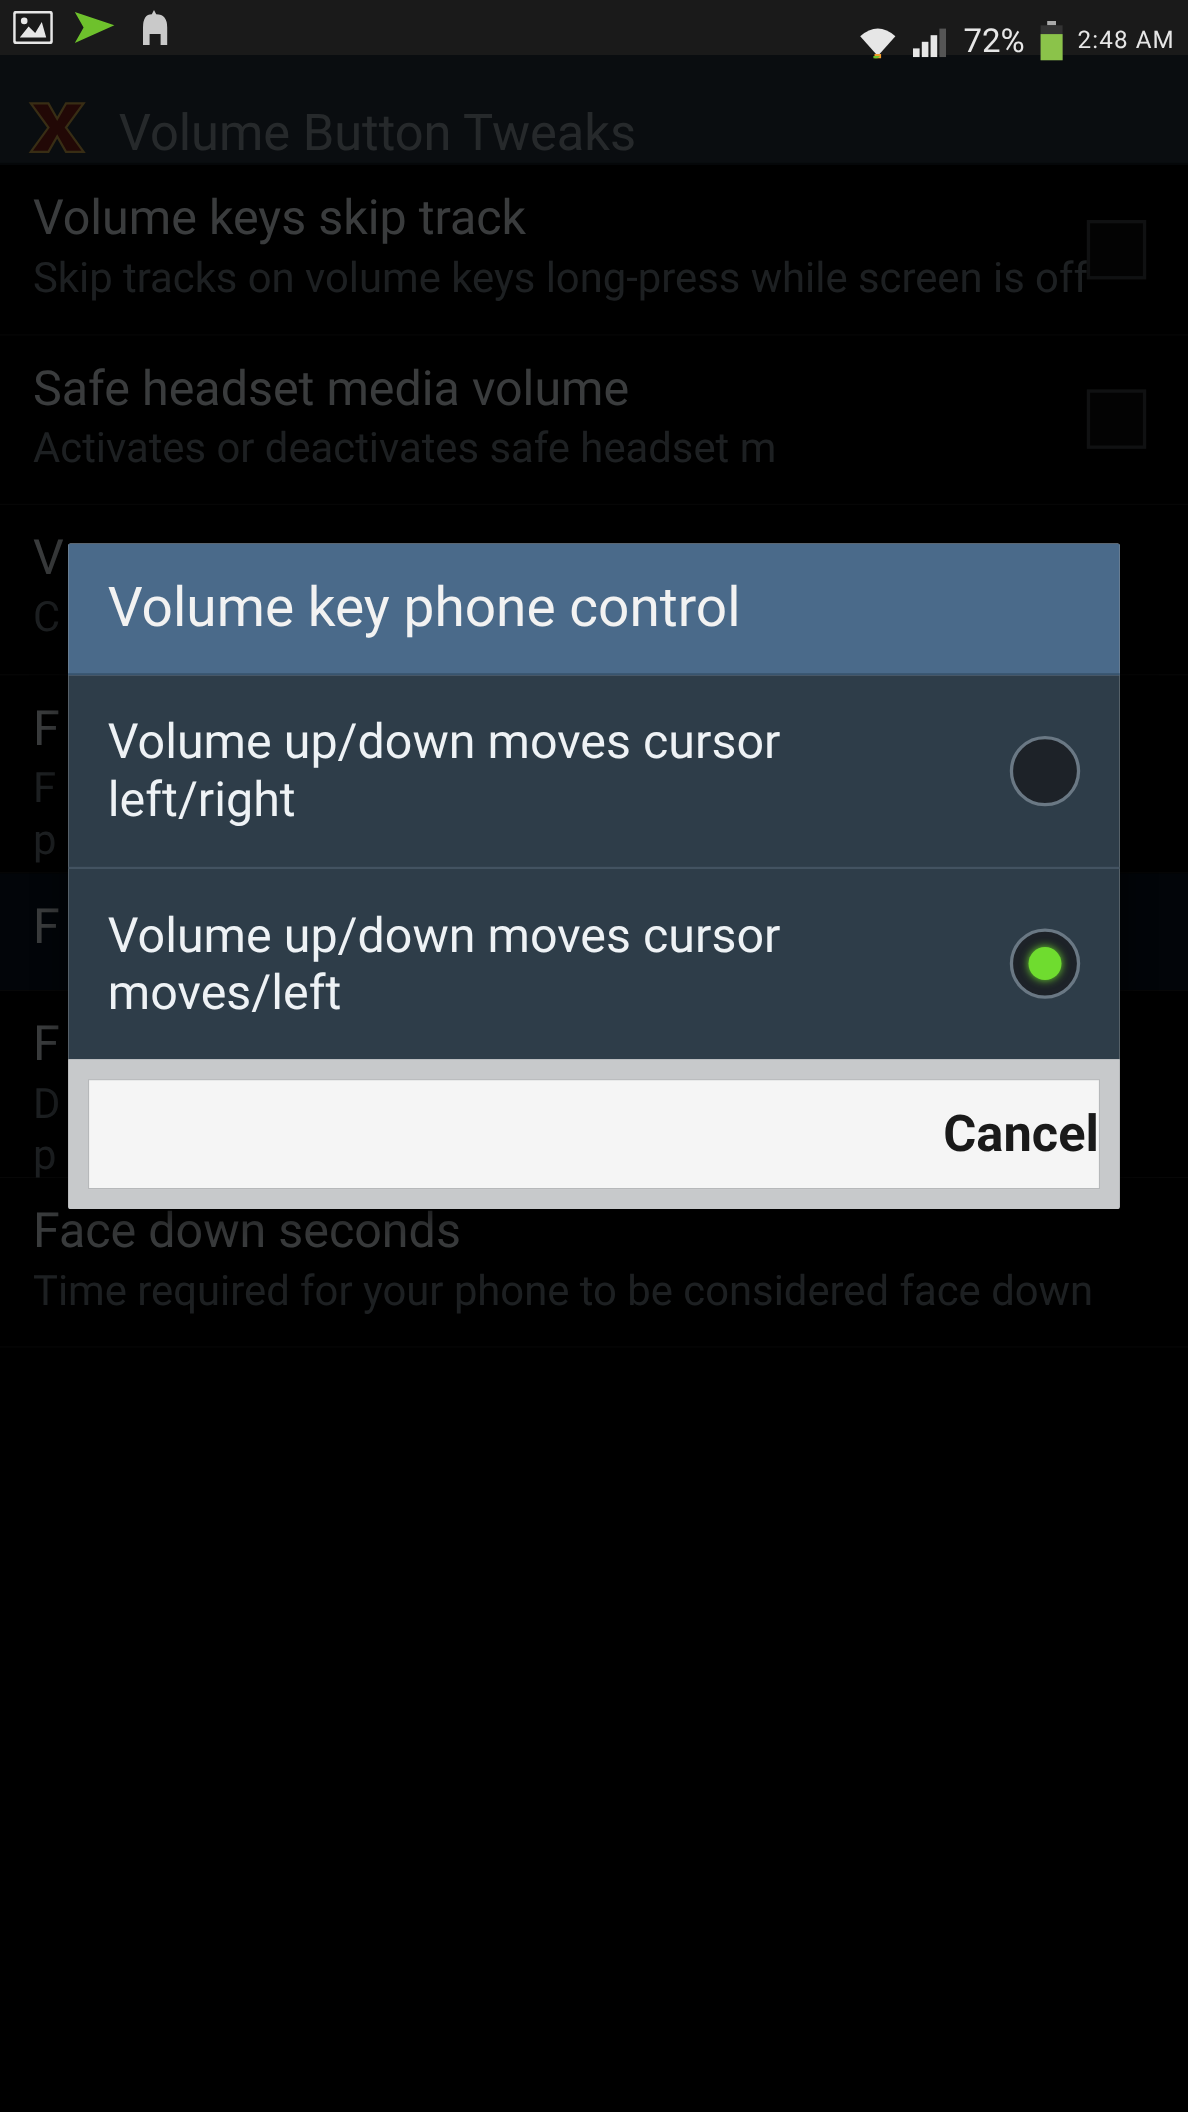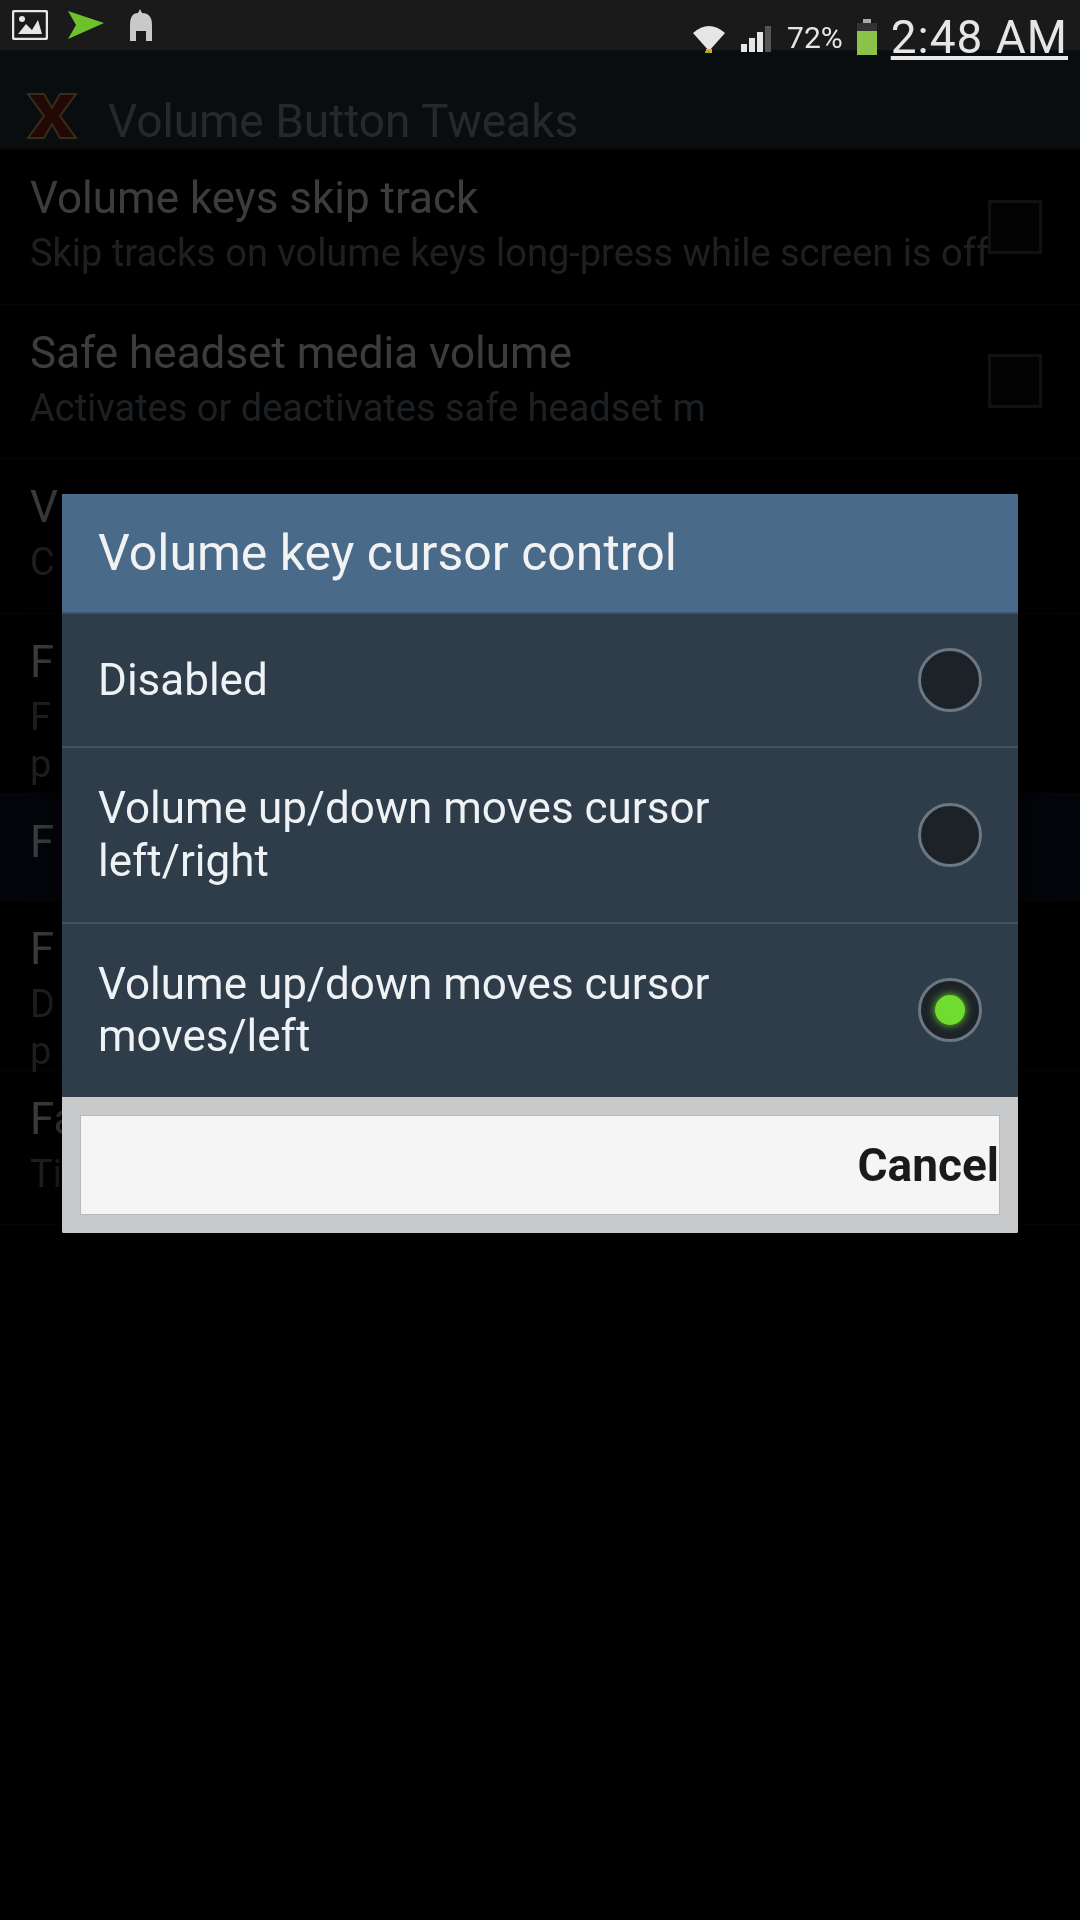--- a/index.html
+++ b/index.html
@@ -9,7 +9,7 @@
 .statusbar { position: relative; height: 50px; background: #1a1a1a; display: flex; align-items: center; justify-content: space-between; padding: 0 12px; color: #e6e6e6; }
 .sb-left, .sb-right { display: flex; align-items: center; gap: 18px; }
 .sb-right { gap: 12px; margin-top: 24px; }
-.sb-text { font-size: 46px; letter-spacing: 1px; font-weight: 400; text-decoration: underline; }
+.sb-text { font-size: 22px; letter-spacing: 1px; font-weight: 400; }
 .sb-pct { font-size: 30px; }
 
 

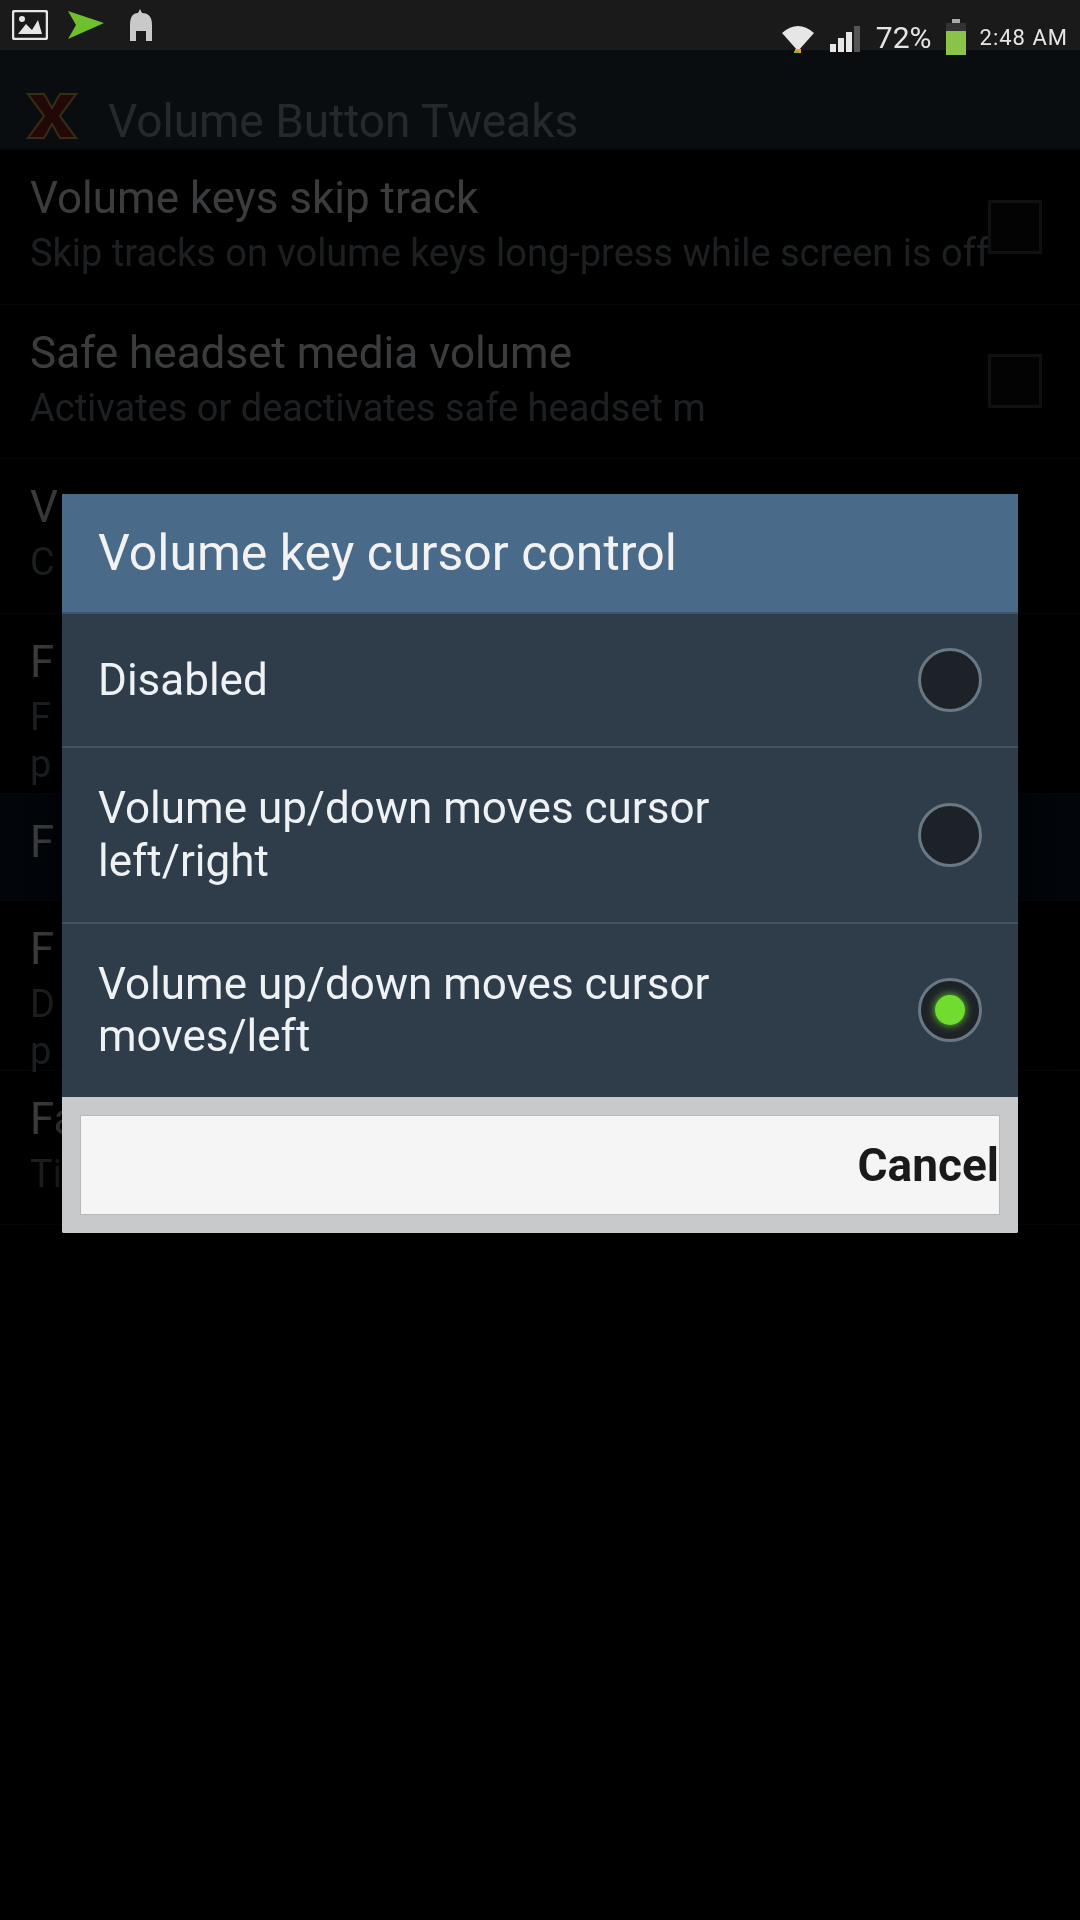--- a/index.html
+++ b/index.html
@@ -147,7 +147,7 @@
 
   <div class="dialog">
     <div class="dialog-header">
-      <div class="dialog-title">Volume key cursor control</div>
+      <div class="dialog-title">Volume key phone control</div>
     </div>
     <div class="dialog-body">
       <div class="opt">

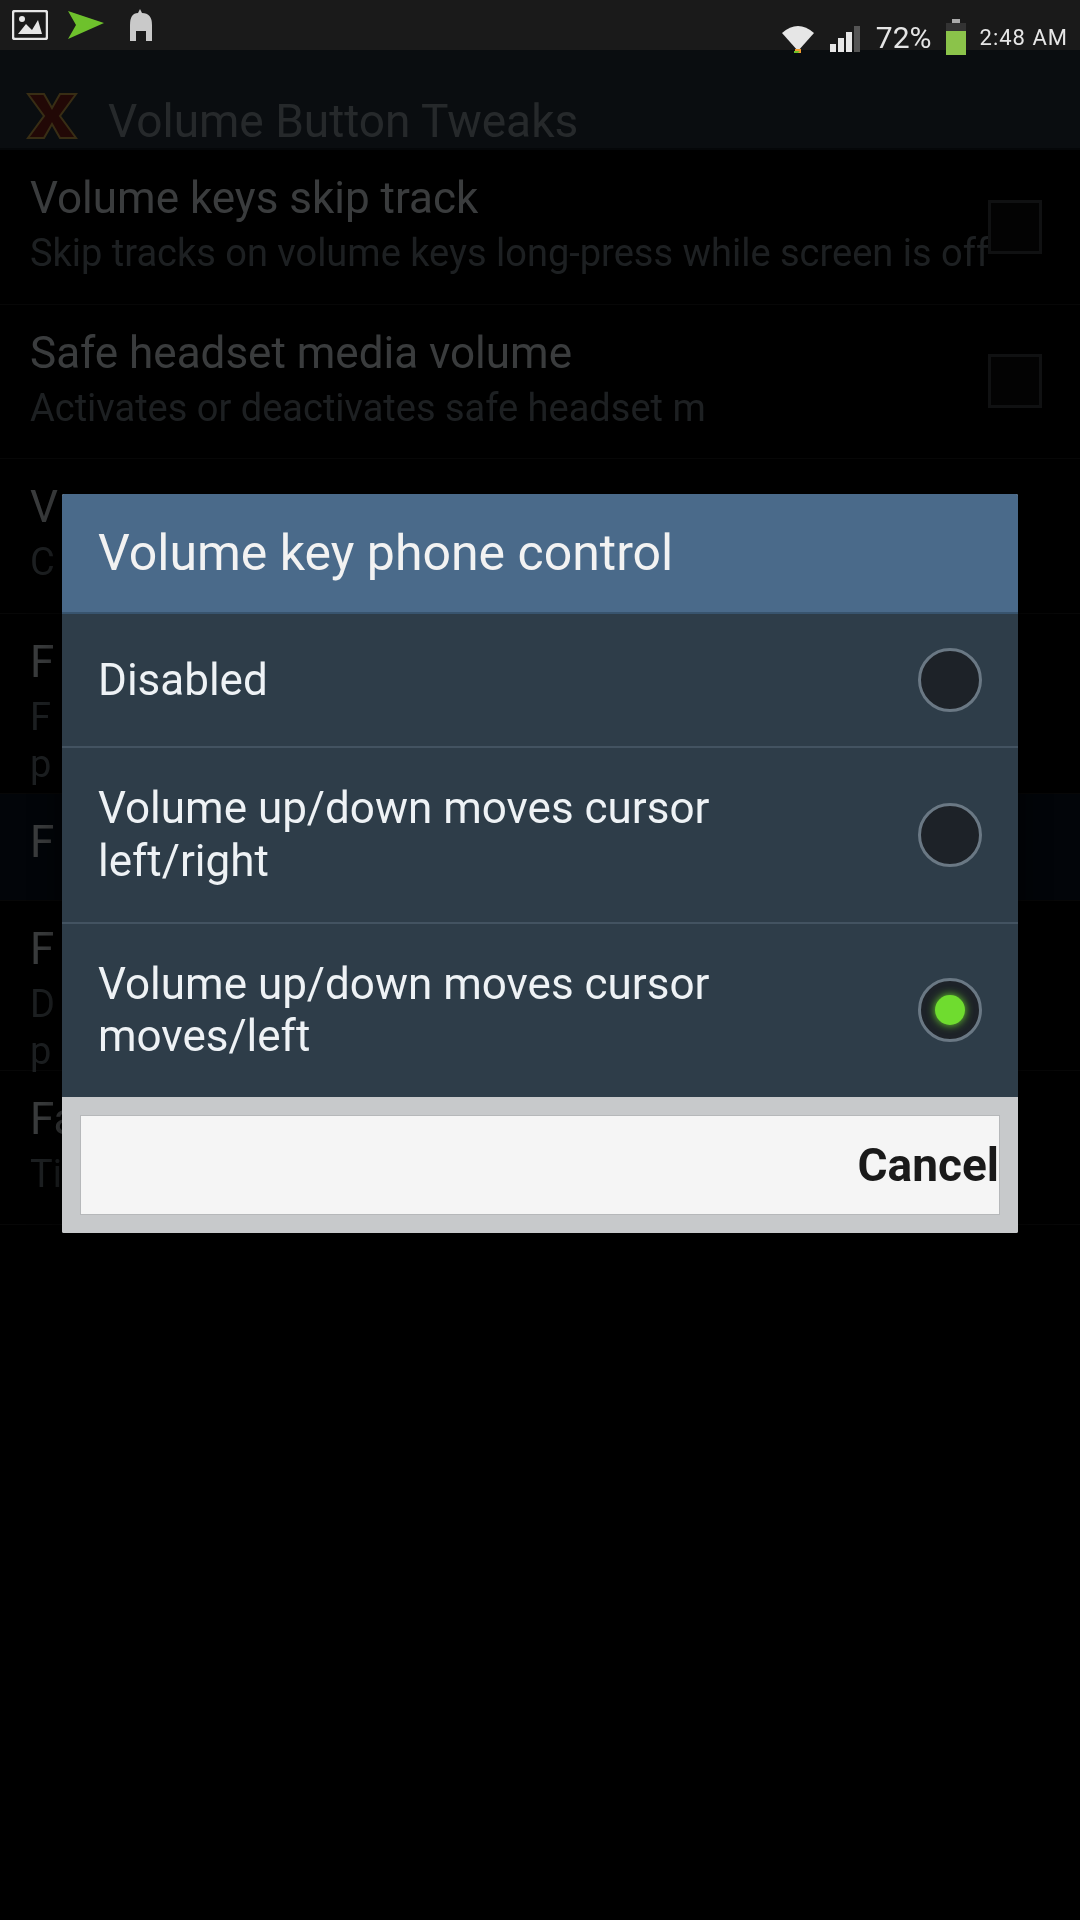--- a/index.html
+++ b/index.html
@@ -151,10 +151,6 @@
     </div>
     <div class="dialog-body">
       <div class="opt">
-        <div class="opt-label">Disabled</div>
-        <div class="radio"></div>
-      </div>
-      <div class="opt">
         <div class="opt-label">Volume up/down moves cursor left/right</div>
         <div class="radio"></div>
       </div>

